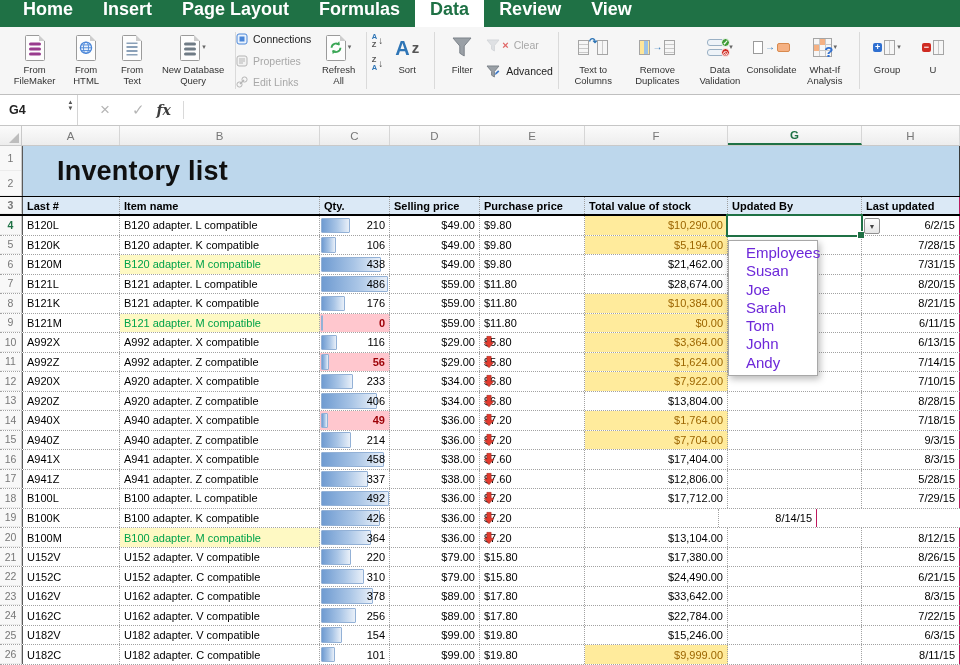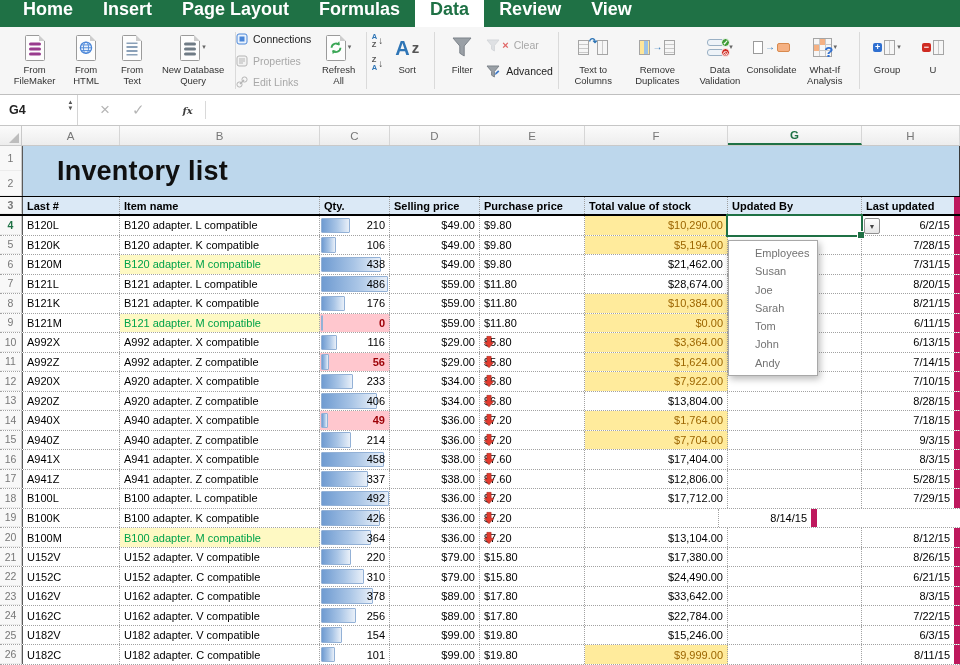--- a/index.html
+++ b/index.html
@@ -82,7 +82,7 @@
            font-size:6.5px;line-height:6px;text-align:center}
   .fico{color:#b5b5b5;font-size:15px;margin-left:22px;cursor:default}
   .fx{font-family:"DejaVu Serif",serif;font-style:italic;font-weight:bold;color:#3d3d3d;
-      font-size:10px;margin-left:38px}
+      font-size:14px;margin-left:12px}
   .fsep{width:1px;height:18px;background:#d9d9d9;margin-left:12px}
 
   

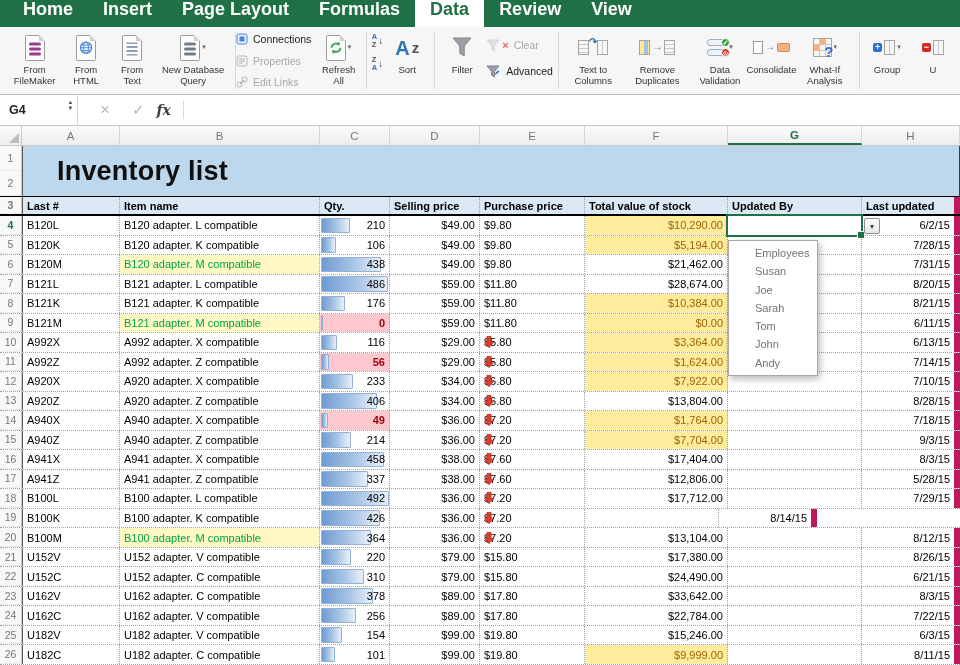--- a/index.html
+++ b/index.html
@@ -119,7 +119,7 @@
   .wD{width:90px;flex:0 0 90px}.wE{width:105px;flex:0 0 105px}.wF{width:143px;flex:0 0 143px}
   .wG{width:134px;flex:0 0 134px}.wH{width:98px;flex:0 0 98px}
   .drow .wA,.hrow .hA{border-left:1px solid #5a5a5a}
-  .drow .wH,.hrow .hH{border-right:6px solid #be185d}
+  .drow .wH,.hrow .hH{border-right:1px solid #be185d}
   .num{justify-content:flex-end}
   .cell-name.good{background:#fef9c3;color:#00a24a}
   .cell-total.hl{background:#ffeb9c;color:#9c6500}

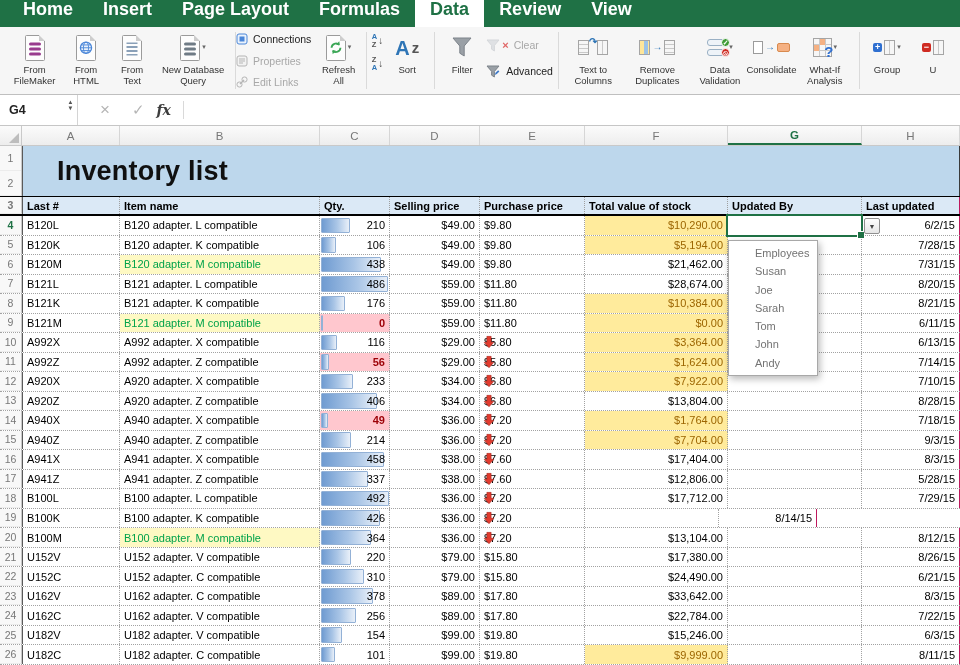--- a/index.html
+++ b/index.html
@@ -143,7 +143,7 @@
          display:flex;align-items:center;justify-content:center;font-size:7px;color:#444;cursor:default}
   .ddpanel{position:absolute;left:728px;top:240px;width:90px;z-index:7;background:#fff;
            border:1px solid #a8a8a8;box-shadow:2px 3px 7px rgba(0,0,0,.28);padding:3px 0}
-  .dditem{height:18.3px;line-height:18.3px;padding-left:26px;font-size:11px;color:#737373;cursor:default;white-space:nowrap}
+  .dditem{height:18.3px;line-height:18.3px;padding-left:17px;font-size:15px;color:#6d28d9;cursor:default;white-space:nowrap}
 </style>
 </head>
 <body>

